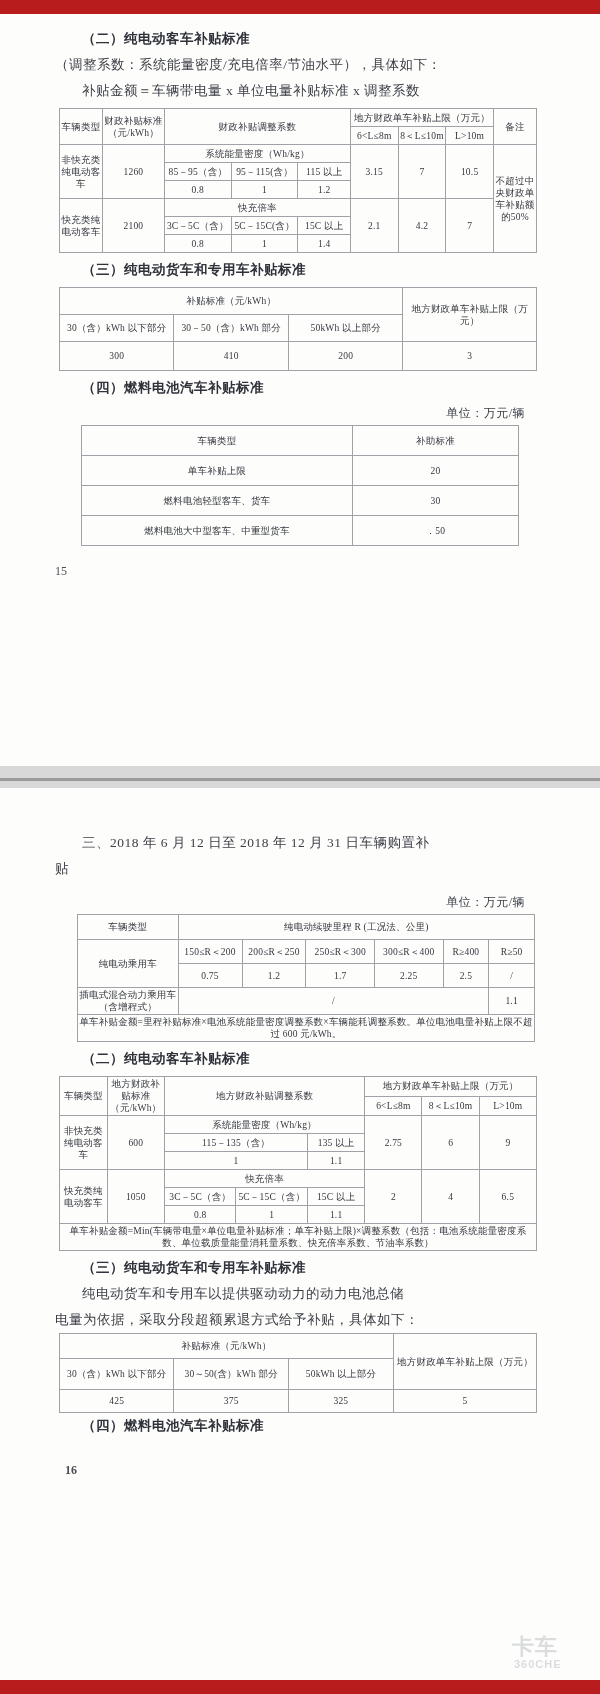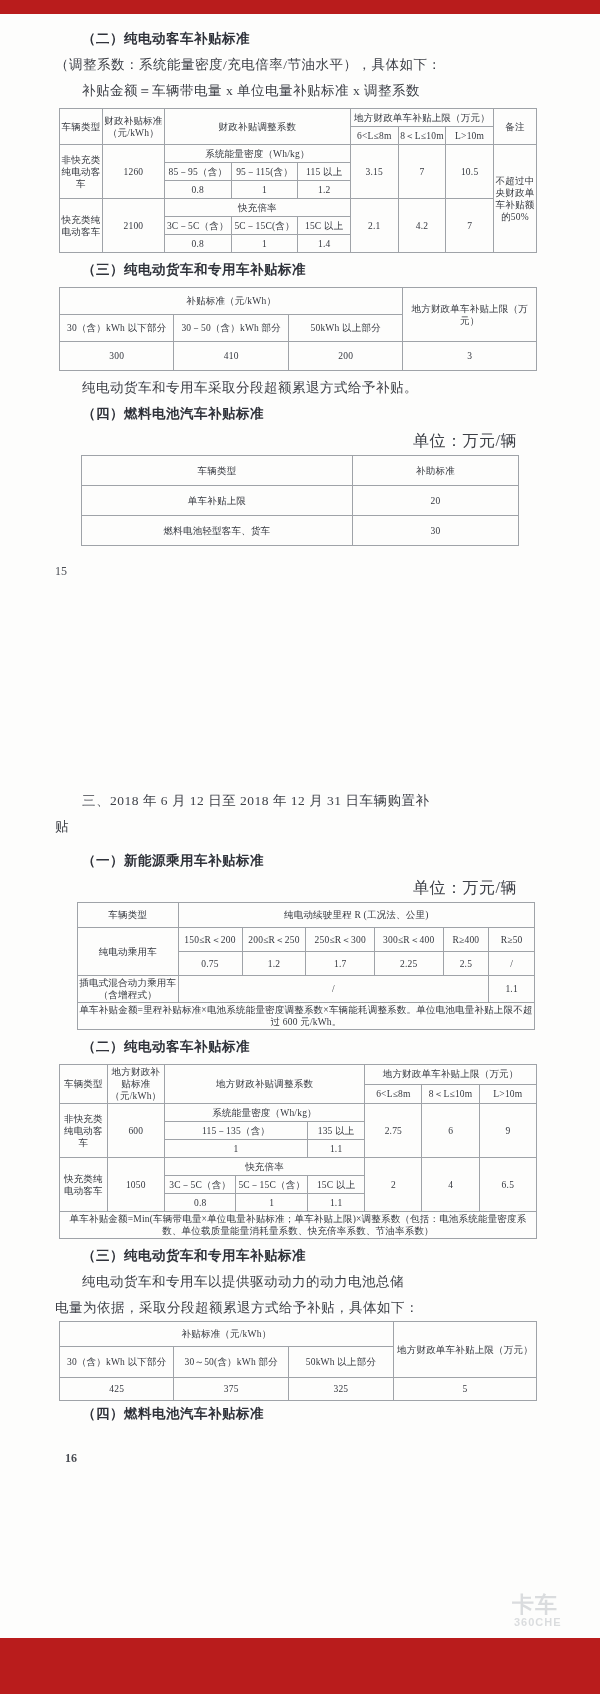--- a/index.html
+++ b/index.html
@@ -154,7 +154,6 @@
       </div>
 
       <div class="spacer4"></div>
-      <p class="body indent">纯电动货车和专用车采取分段超额累退方式给予补贴。</p>
       <h3 class="sec">（四）燃料电池汽车补贴标准</h3>
       <div class="unit">单位：万元/辆</div>
 

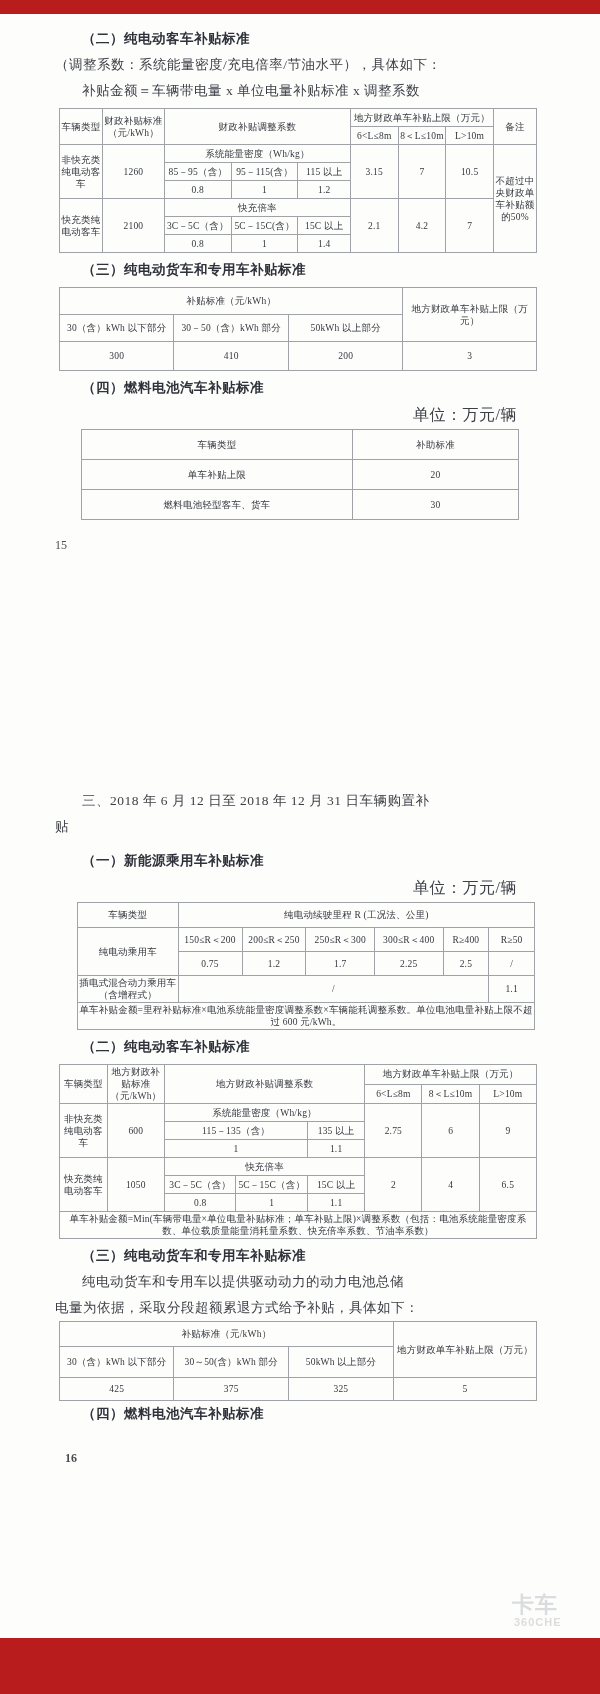--- a/index.html
+++ b/index.html
@@ -15,7 +15,7 @@
   p.body{margin:0;color:#3c3f46;font-size:13.5px;line-height:26px;letter-spacing:.5px;text-align:justify;}
   p.indent{text-indent:2em;}
   h3.sec{margin:0;font-size:13.5px;line-height:26px;font-weight:bold;color:#2f323a;text-indent:2em;letter-spacing:.5px;}
-  .unit{font-size:16px;color:#3c3f46;text-align:right;margin:4px 28px 3px 0;letter-spacing:.5px;}
+  .unit{font-size:12px;color:#3c3f46;text-align:right;margin:4px 20px 3px 0;letter-spacing:.5px;}
   .spacer4{height:4px;}
   .spacer8{height:8px;}
   .spacer12{height:12px;}

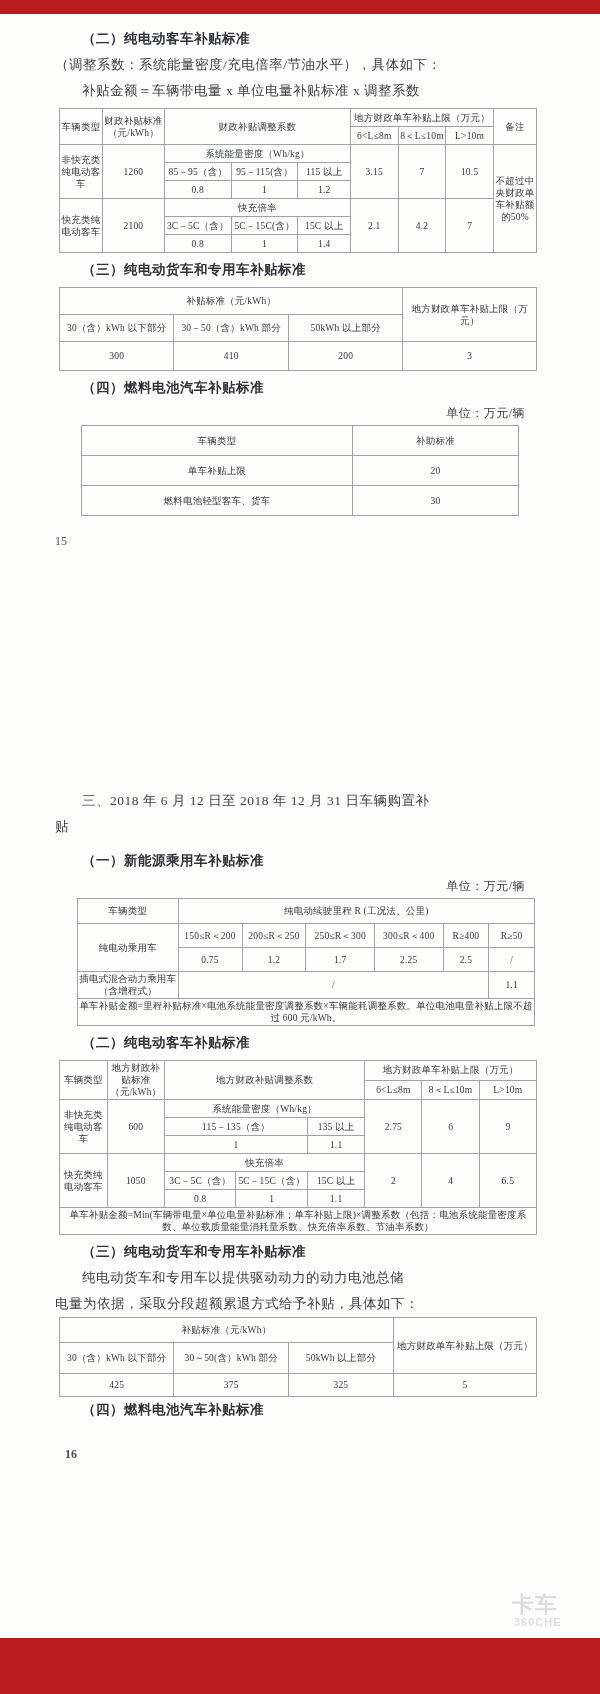--- a/index.html
+++ b/index.html
@@ -176,6 +176,10 @@
           <td class="lft">燃料电池轻型客车、货车</td>
           <td>30</td>
         </tr>
+        <tr>
+          <td class="lft">燃料电池大中型客车、中重型货车</td>
+          <td>．50</td>
+        </tr>
       </tbody>
           </table>
       </div>

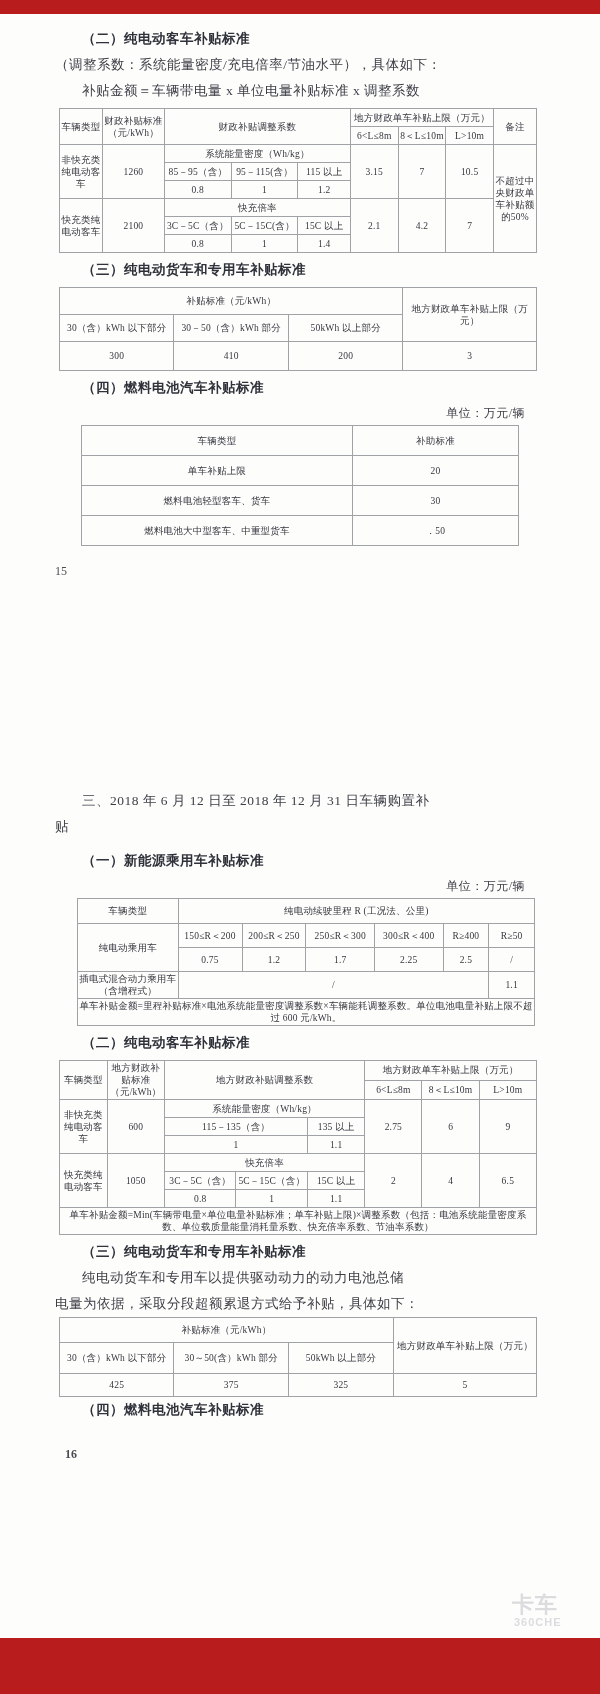--- a/index.html
+++ b/index.html
@@ -7,7 +7,7 @@
   .screen{width:600px;height:1694px;position:relative;background:#b91c1c;overflow:hidden;}
   .page{position:absolute;left:0;width:600px;background:#fdfdfc;box-sizing:border-box;}
   #page-1{top:14px;height:752px;}
-  #page-2{top:746px;height:892px;}
+  #page-2{top:788px;height:892px;}
   .page-inner{padding:0 55px;position:relative;height:100%;box-sizing:border-box;}
   .sep{position:absolute;left:0;top:766px;width:600px;height:22px;background:#d8d8d8;}
   .sep .line{position:absolute;top:12px;left:0;width:600px;height:3px;background:#9a9a9a;}

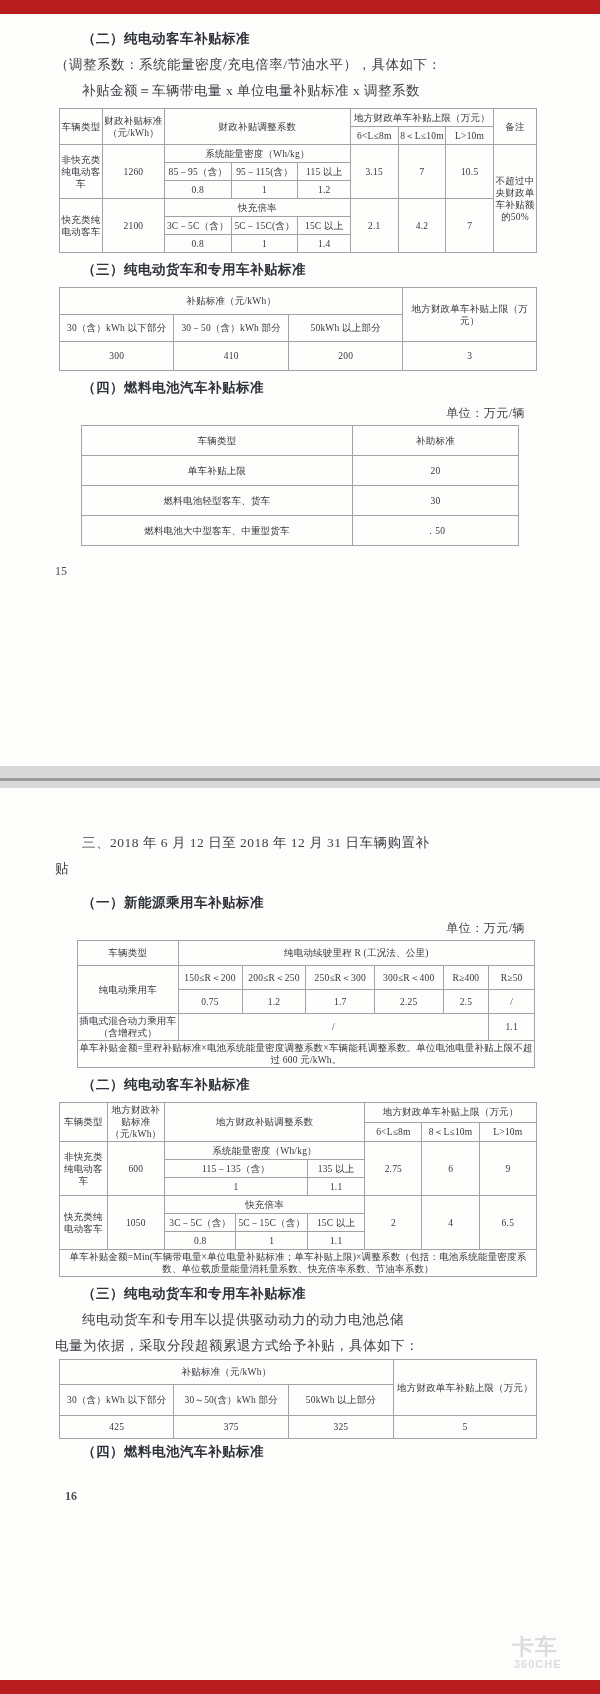--- a/index.html
+++ b/index.html
@@ -199,7 +199,6 @@
       <p class="body indent">三、2018 年 6 月 12 日至 2018 年 12 月 31 日车辆购置补</p>
       <p class="body">贴</p>
       <div class="spacer8"></div>
-      <h3 class="sec">（一）新能源乘用车补贴标准</h3>
       <div class="unit">单位：万元/辆</div>
 
       <div class="tbl-wrap mid">

